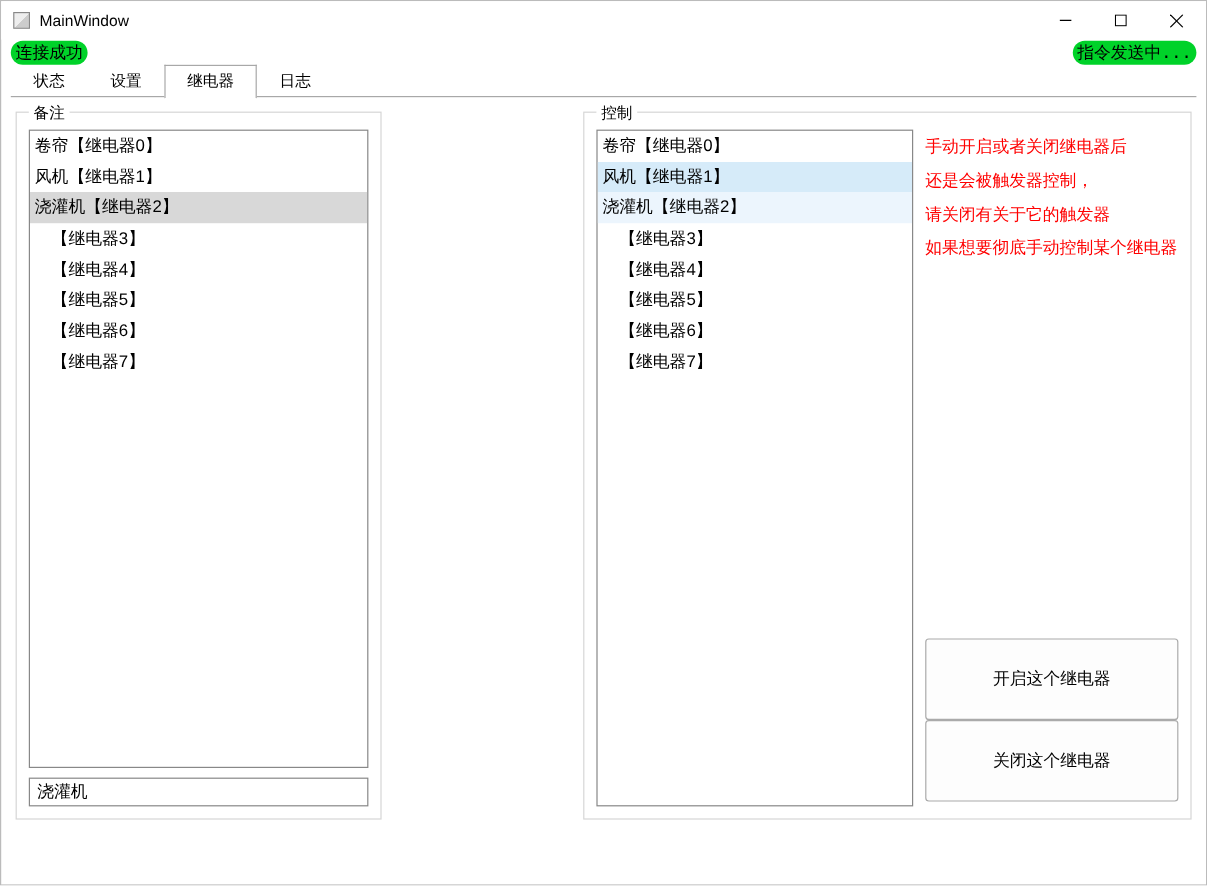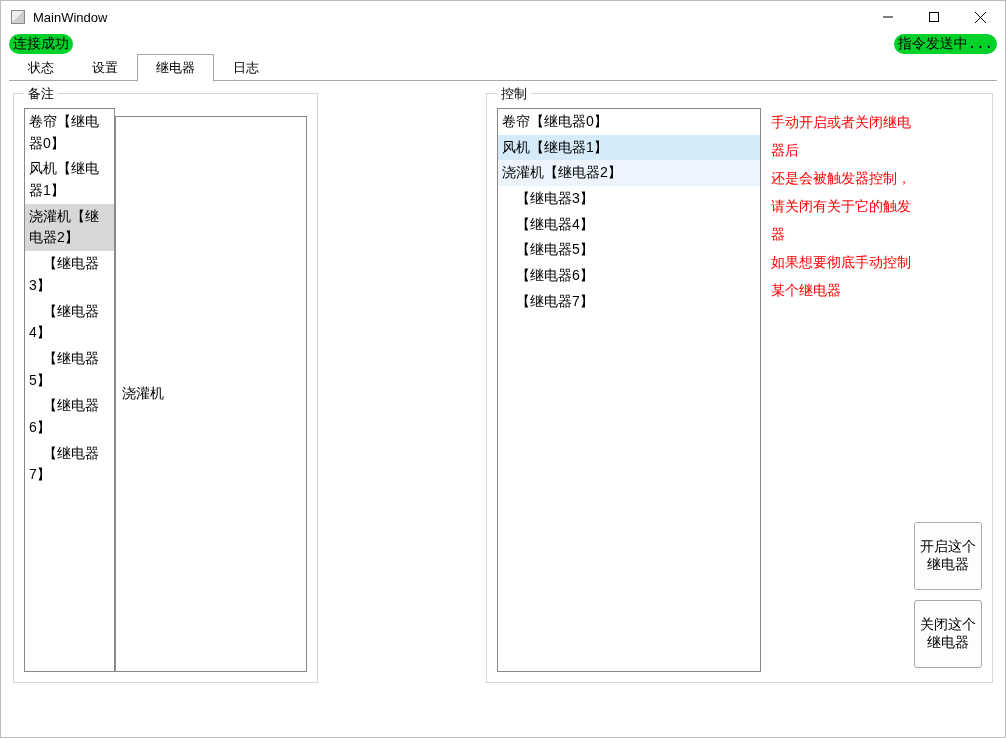--- a/index.html
+++ b/index.html
@@ -122,7 +122,7 @@
       width: 305px;
       height: 590px;
       display: flex;
-      flex-direction: row;
+      flex-direction: column;
     }
     .gb-right {
       flex: 1;

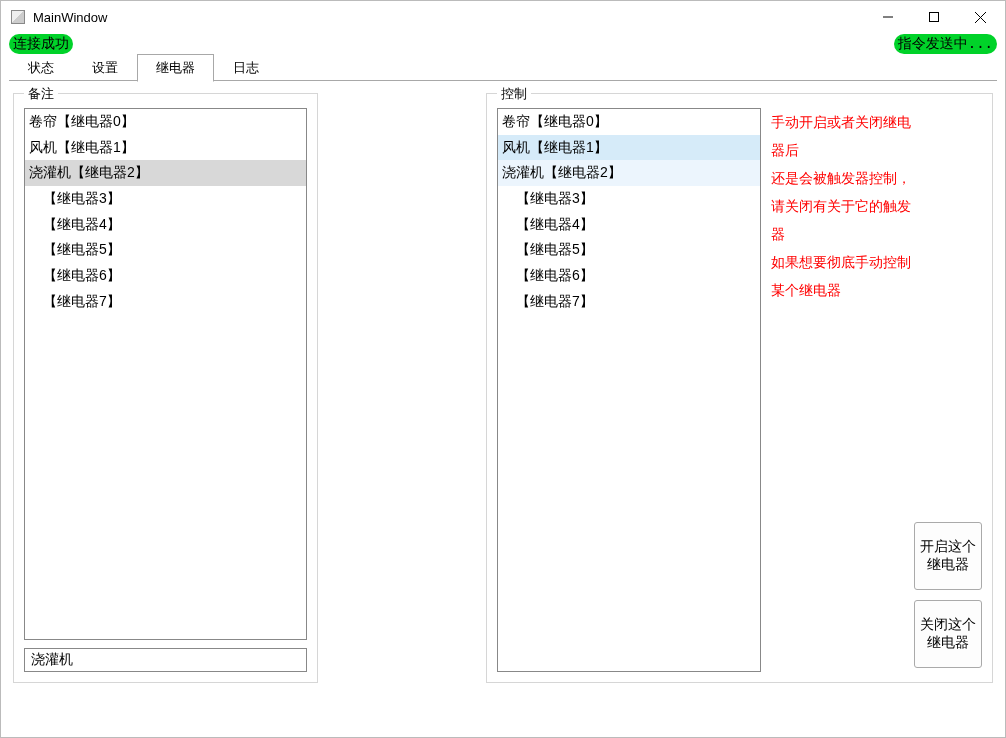--- a/index.html
+++ b/index.html
@@ -181,7 +181,7 @@
     .right-side {
       flex: 1;
       display: flex;
-      flex-direction: row;
+      flex-direction: column;
     }
     .red-text {
       color: #ff0000;

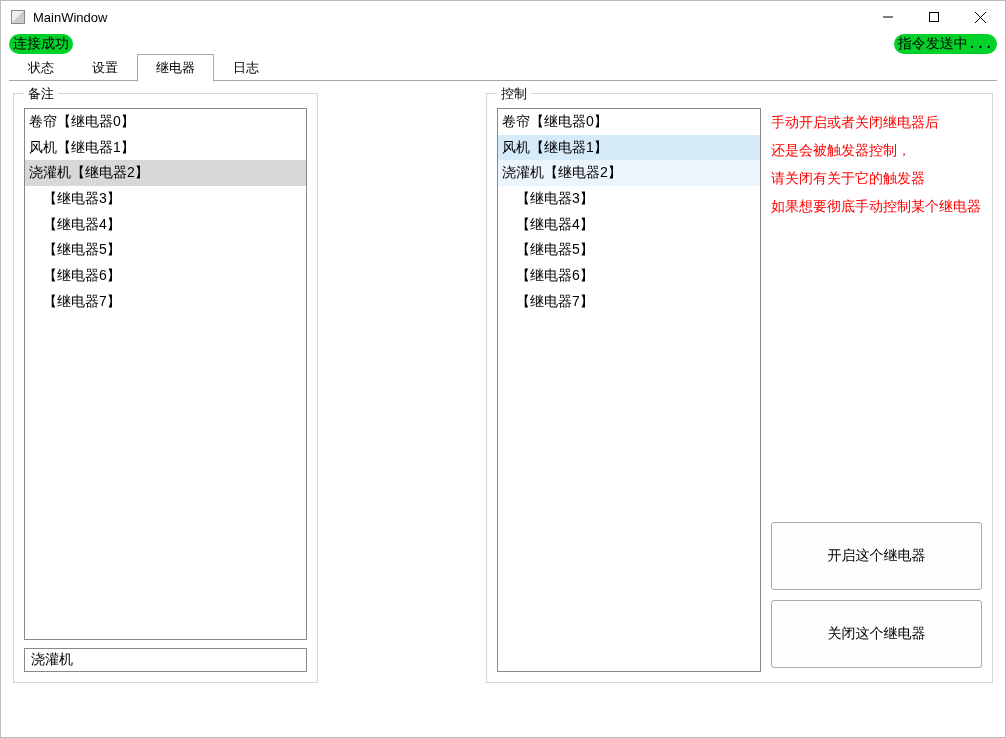--- a/index.html
+++ b/index.html
@@ -192,7 +192,6 @@
       margin-top: auto;
       display: flex;
       flex-direction: column;
-      gap: 10px;
       padding-bottom: 4px;
     }
     .big-btn {

